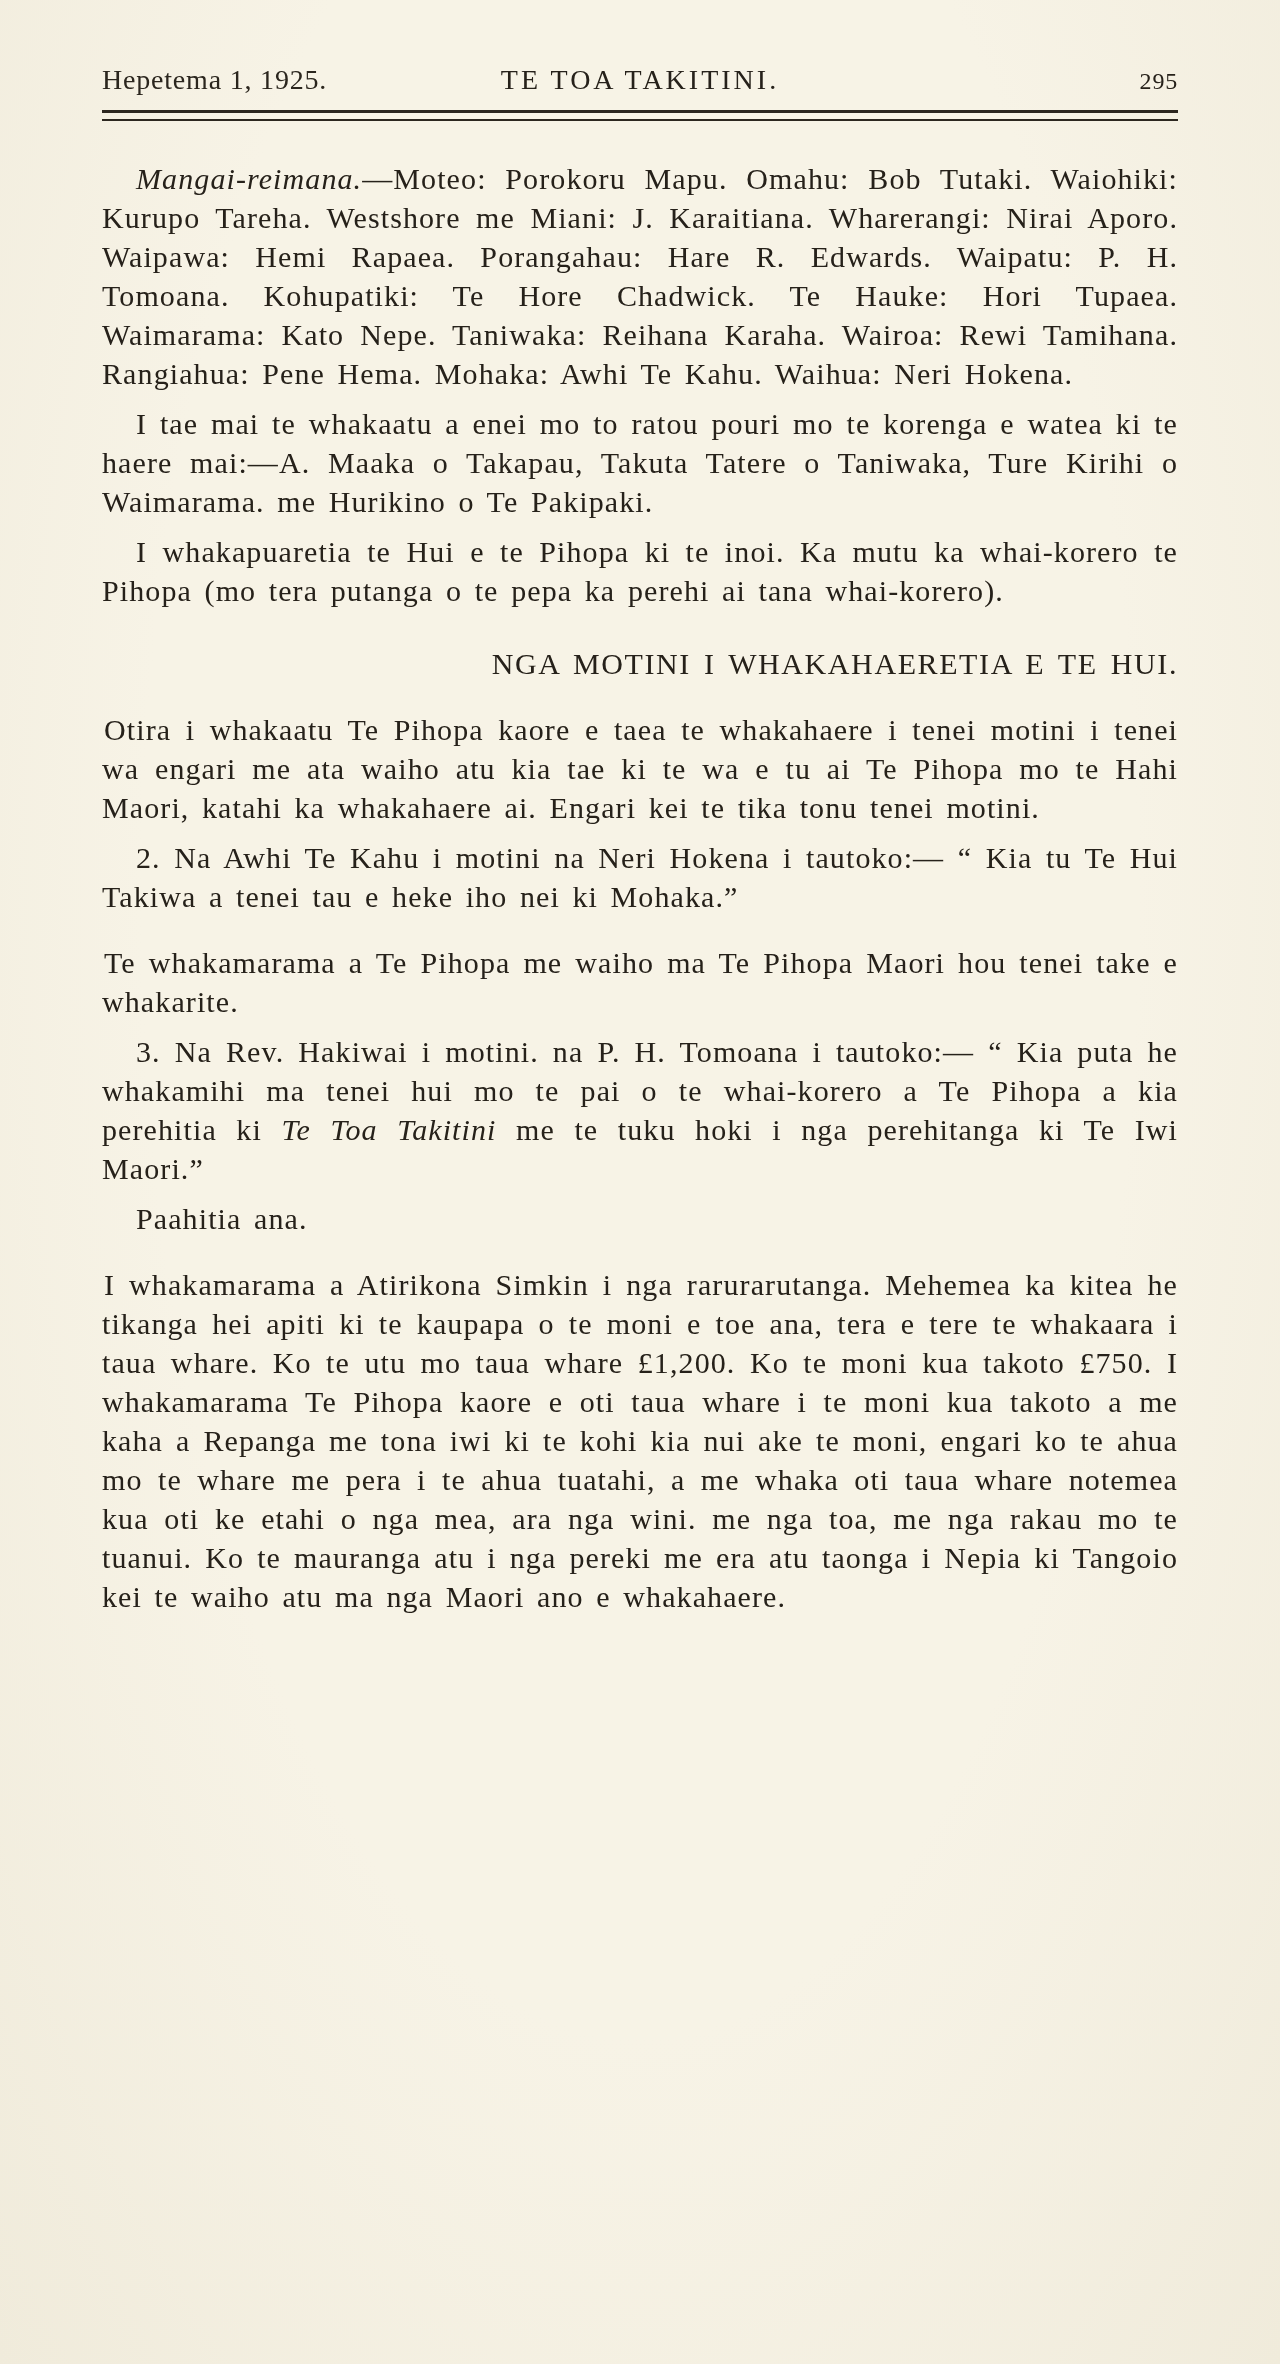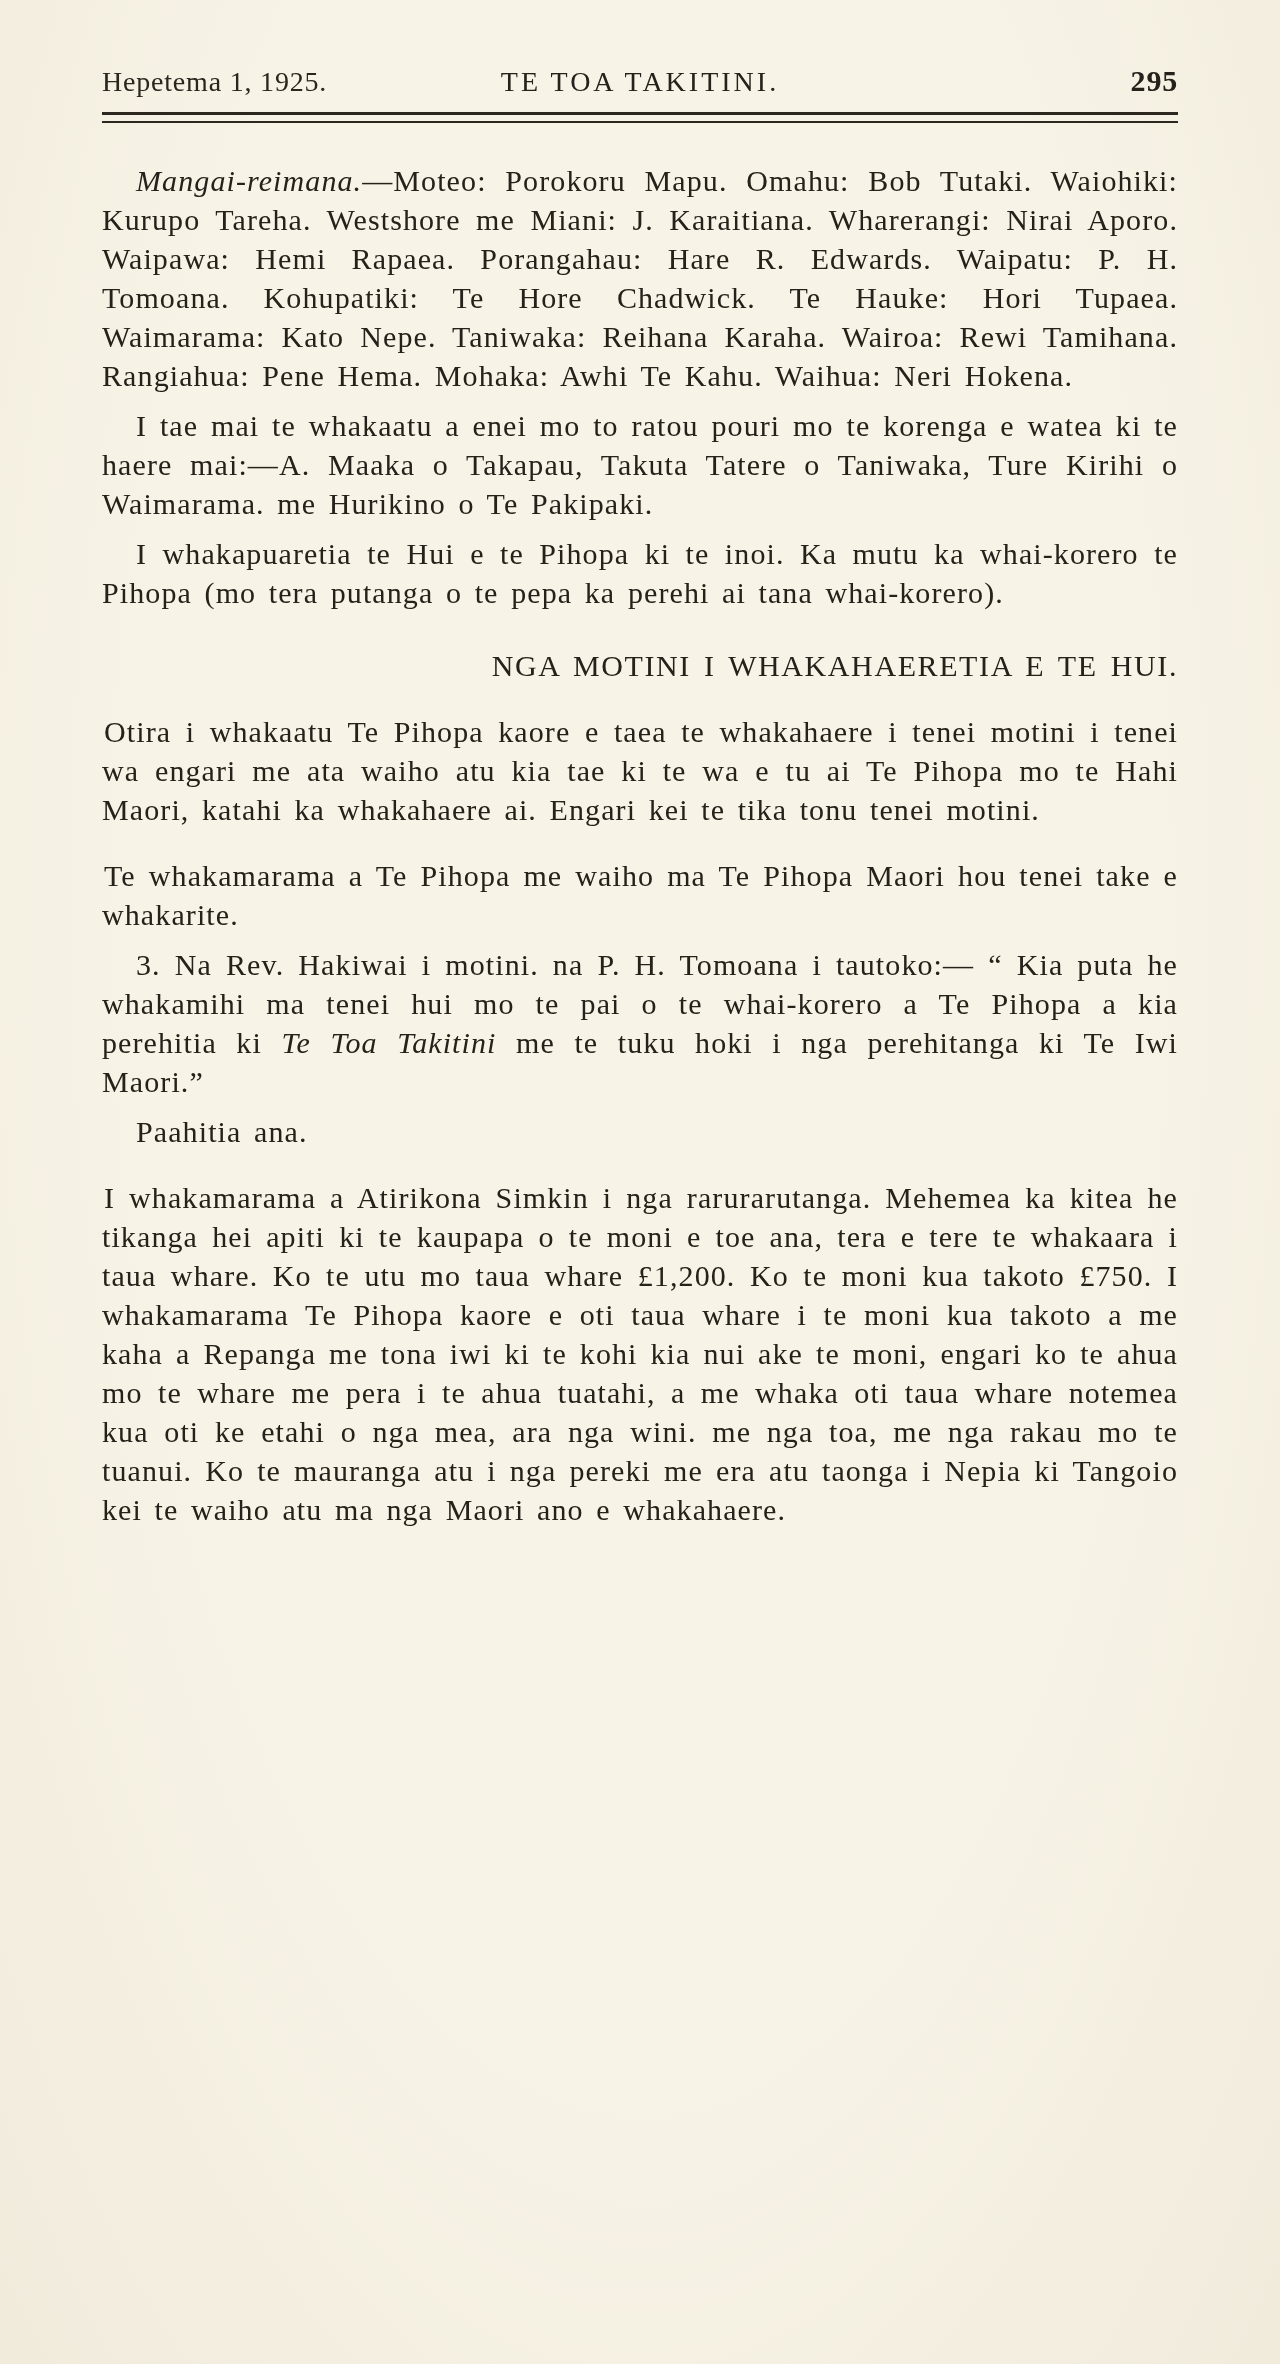--- a/index.html
+++ b/index.html
@@ -37,8 +37,8 @@
   }
   .rh-page {
     justify-self: end;
-    font-weight: bold;
-    font-size: 30px;
+    font-weight: normal;
+    font-size: 24px;
   }
   .rule-thick {
     border-top: 3px solid #2c271f;

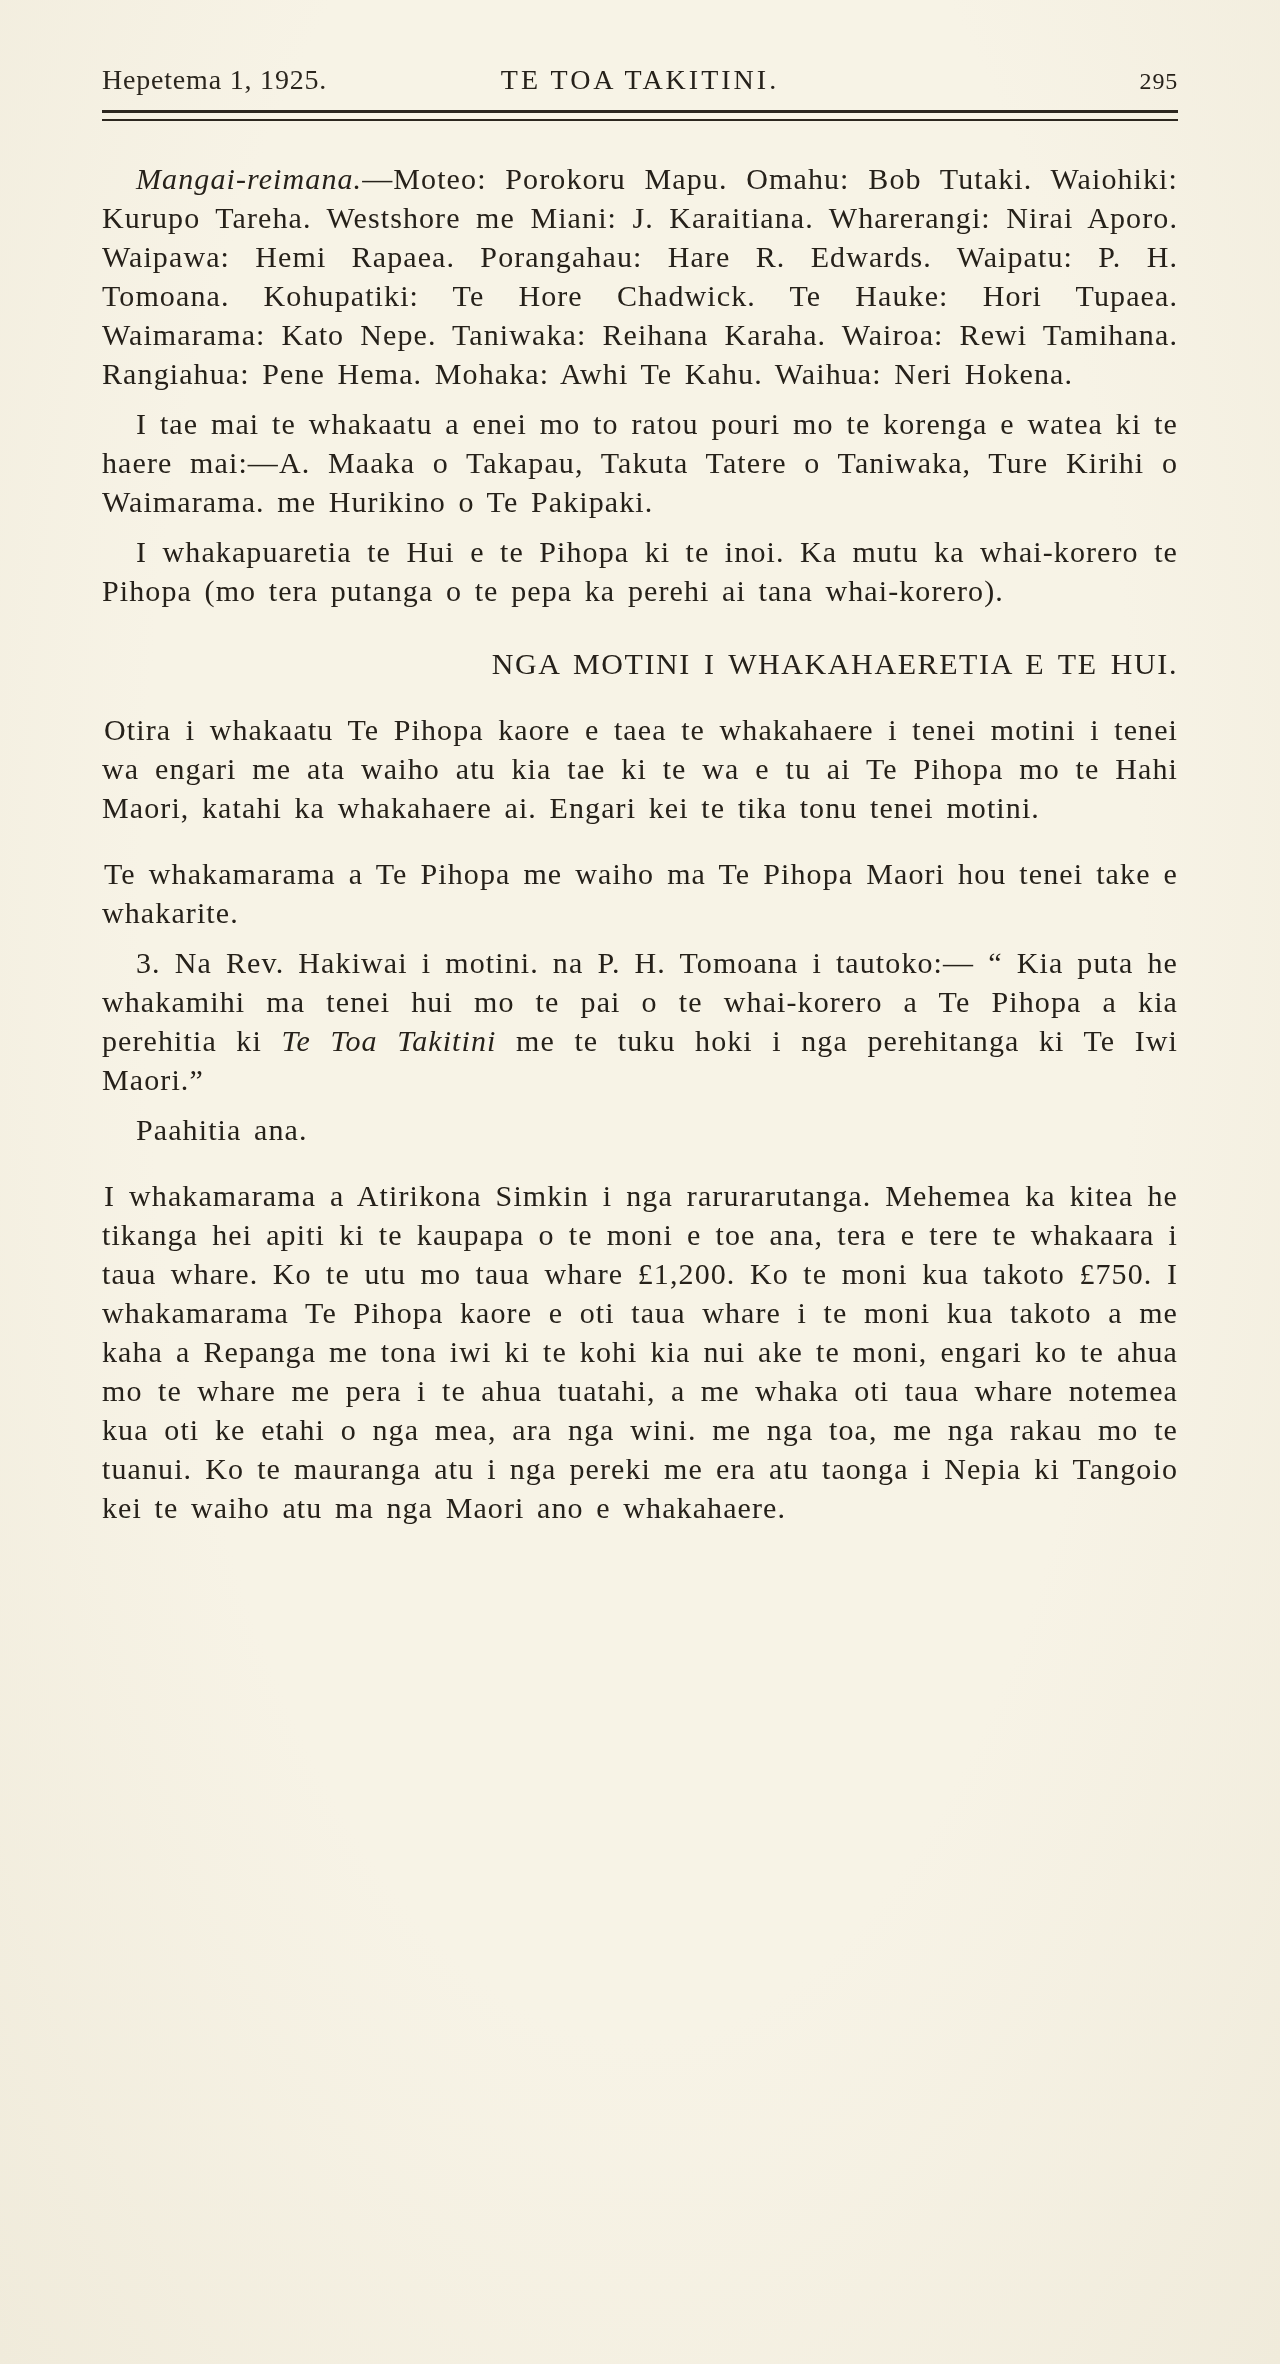--- a/index.html
+++ b/index.html
@@ -103,6 +103,7 @@
 
     <p class="para no-indent">Otira i whakaatu Te Pihopa kaore e taea te whakahaere i tenei motini i tenei wa engari me ata waiho atu kia tae ki te wa e tu ai Te Pihopa mo te Hahi Maori, katahi ka whakahaere ai. Engari kei te tika tonu tenei motini.</p>
 
+    <p class="para">2. Na Awhi Te Kahu i motini na Neri Hokena i tautoko:— “ Kia tu Te Hui Takiwa a tenei tau e heke iho nei ki Mohaka.”</p>
 
     <p class="para no-indent">Te whakamarama a Te Pihopa me waiho ma Te Pihopa Maori hou tenei take e whakarite.</p>
 

